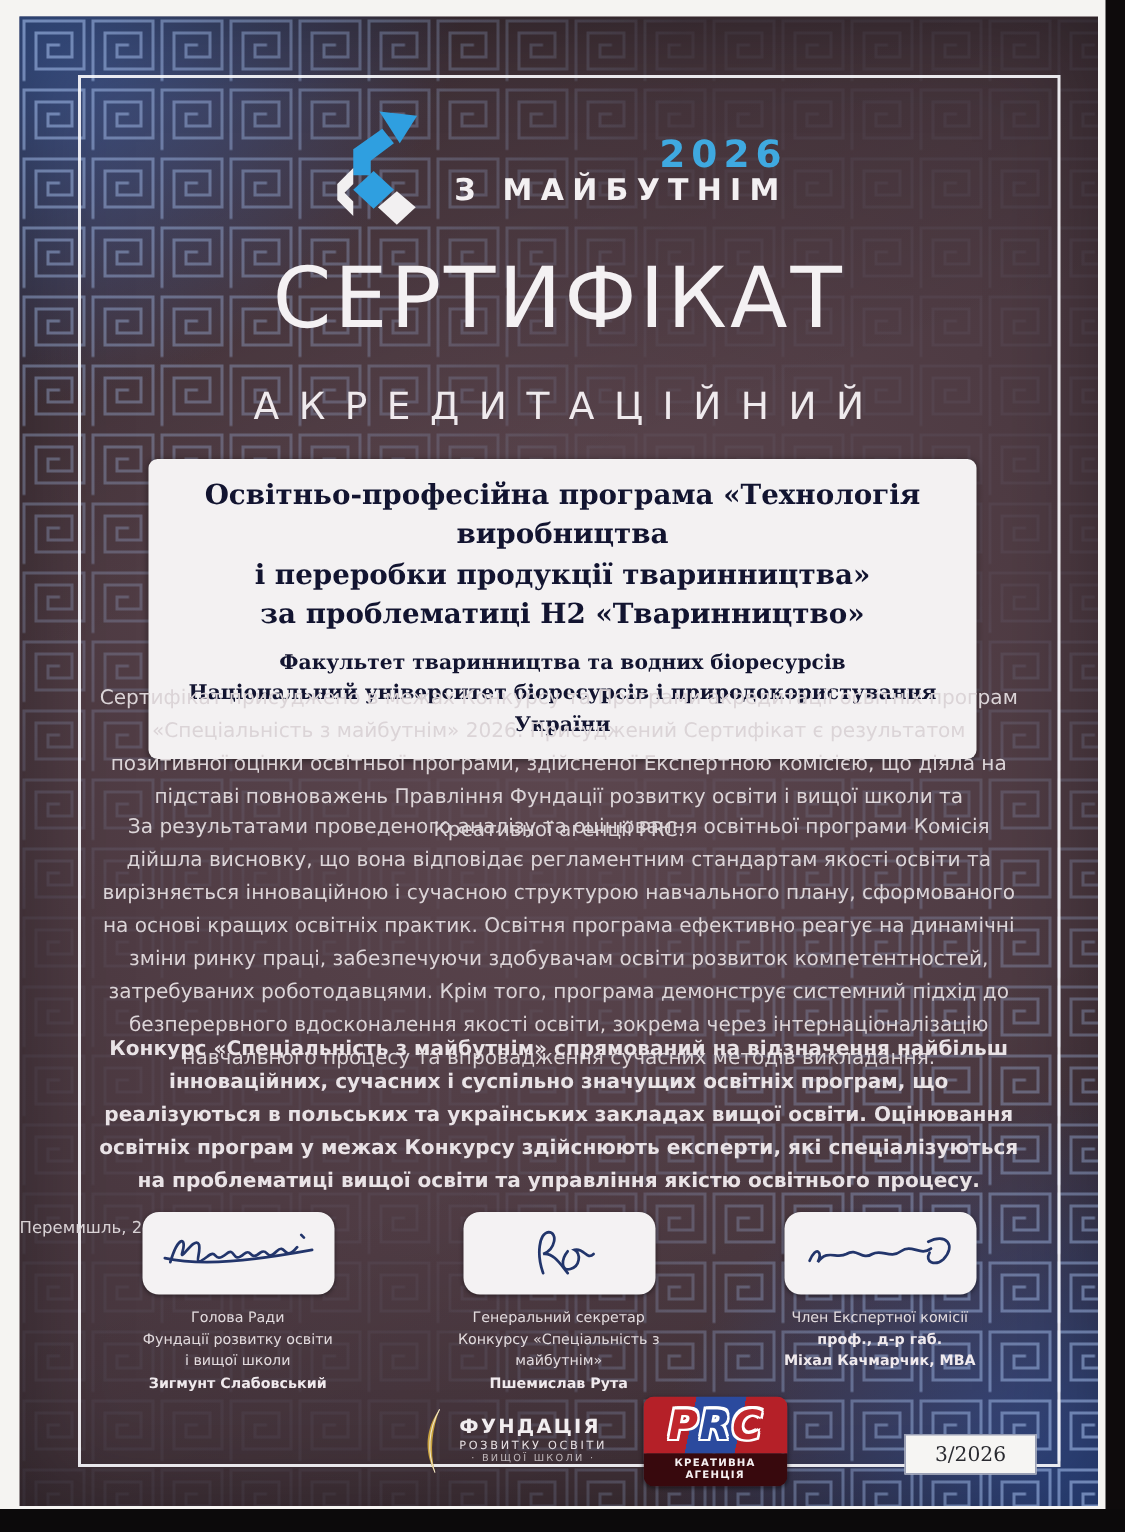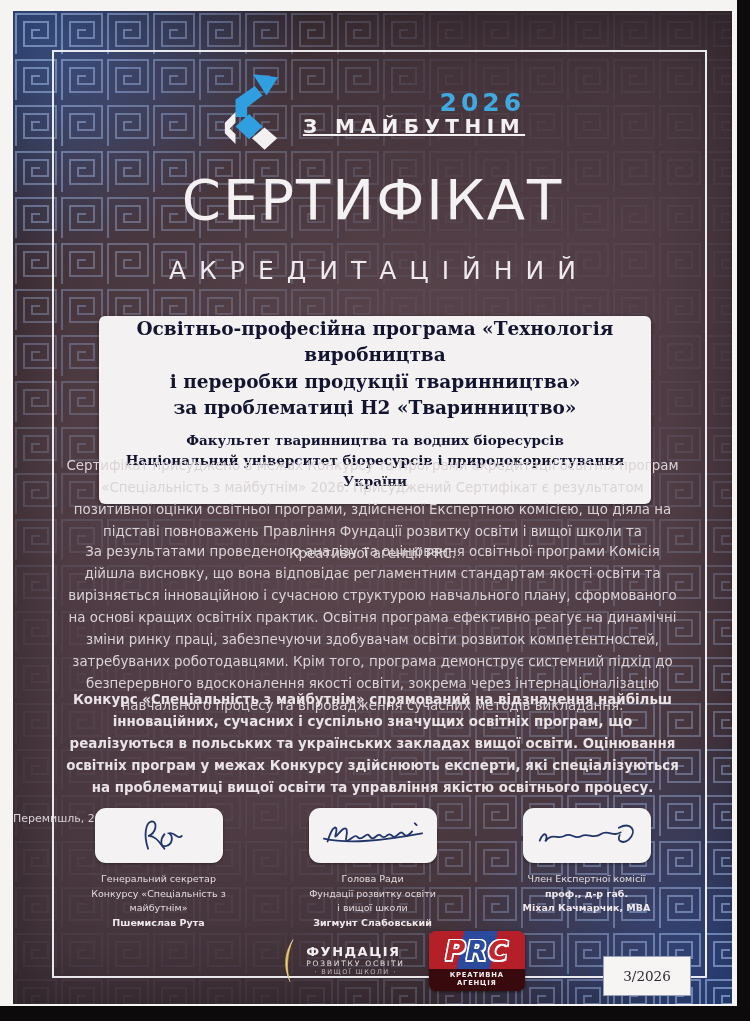--- a/index.html
+++ b/index.html
@@ -35,7 +35,7 @@
   .brand-text { display:flex; flex-direction:column; line-height:1.08; }
   .brand-year  { color:#3fa9e0; font-weight:bold; font-size:25px; letter-spacing:4px; text-align:right; }
   .brand-line1 { color:#f3f0f2; font-weight:bold; font-size:23px; letter-spacing:1.5px; }
-  .brand-line2 { color:#f3f0f2; font-weight:bold; font-size:20px; letter-spacing:5.5px;text-decoration:underline; }
+  .brand-line2 { color:#f3f0f2; font-weight:bold; font-size:20px; letter-spacing:5.5px; }
 
   
   .cert-title {

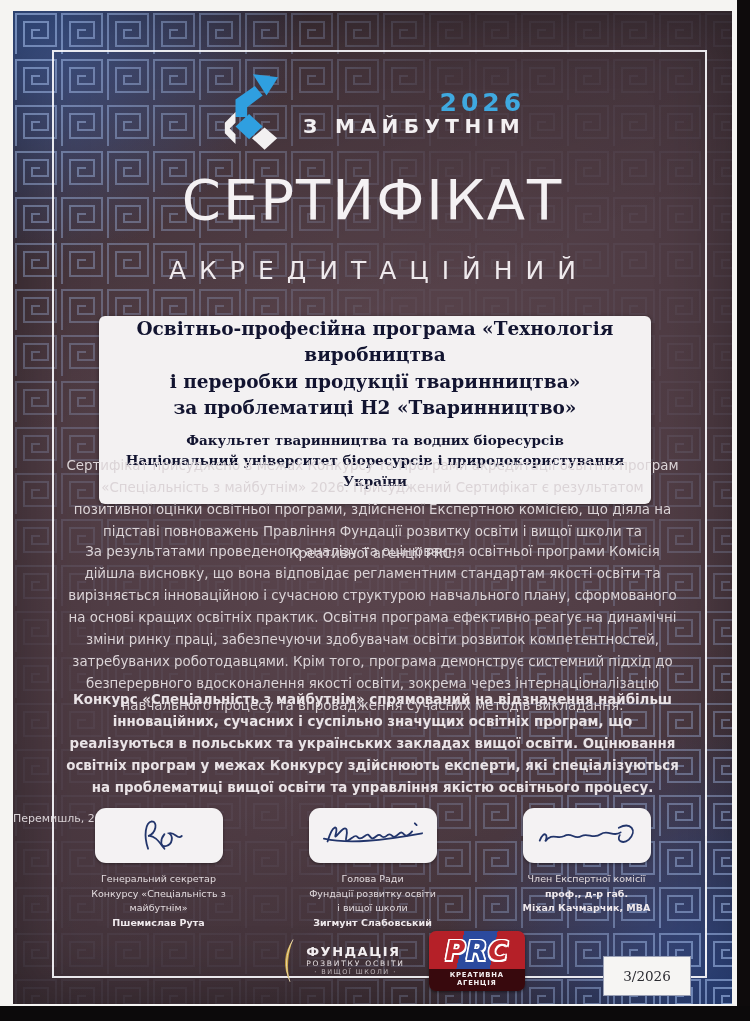--- a/index.html
+++ b/index.html
@@ -49,8 +49,8 @@
 
   
   .program-box {
-    position:absolute; top:305px; left:86px; width:552px;
-    background:#f3f1f2; border-radius:6px; padding:0 10px 13px;
+    position:absolute; top:295px; left:86px; width:552px;
+    background:#f3f1f2; border-radius:6px; padding:12px 10px 13px;
     text-align:center; color:#121430; font-family:"DejaVu Serif", serif;
     box-shadow:0 1px 4px rgba(0,0,0,0.45);
   }

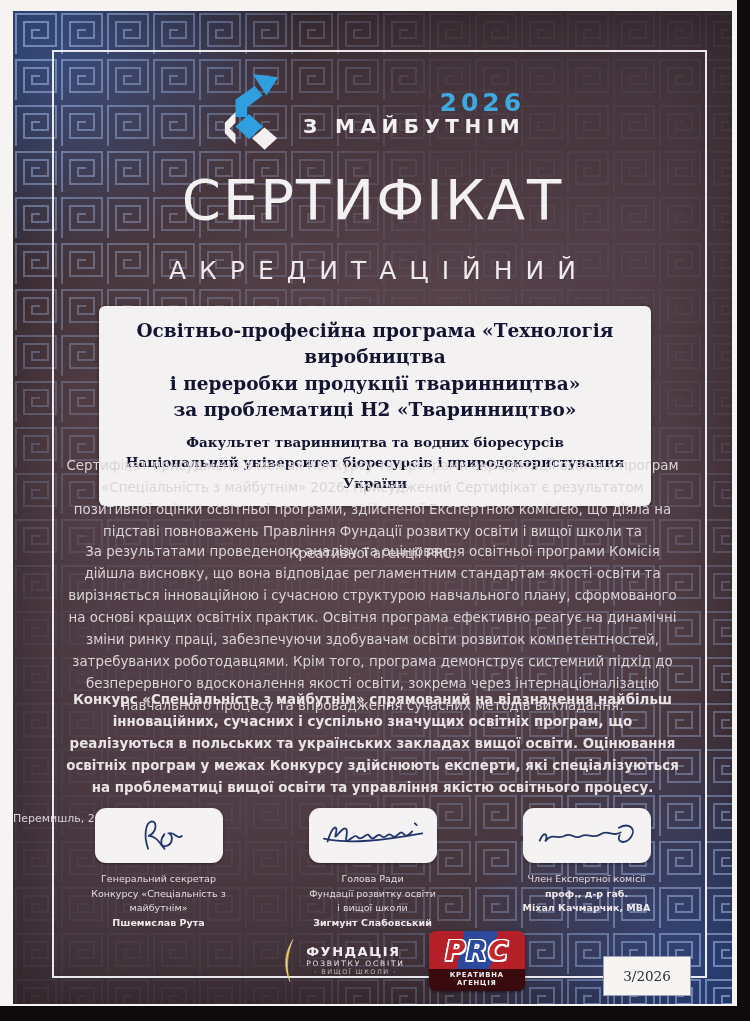--- a/index.html
+++ b/index.html
@@ -187,22 +187,6 @@
         <div class="sig-box">
           <svg width="112" height="40" viewBox="0 0 120 44">
             <g fill="none" stroke="#22356b" stroke-width="2" stroke-linecap="round">
-              <path d="M48 36 C43 22 45 7 52 6 C59 6 57 19 48 22 C56 21 61 30 66 36"></path>
-              <path d="M66 20 C61 26 61 35 68 33 C75 31 76 22 71 19 C78 17 80 27 85 22"></path>
-            </g>
-          </svg>
-        </div>
-        <div class="sig-caption">
-          <span class="sig-line">Генеральний секретар</span>
-          <span class="sig-line">Конкурсу «Спеціальність з майбутнім»</span>
-          <span class="sig-name">Пшемислав Рута</span>
-        </div>
-      </div>
-
-      <div class="sig-col">
-        <div class="sig-box">
-          <svg width="112" height="40" viewBox="0 0 120 44">
-            <g fill="none" stroke="#22356b" stroke-width="2" stroke-linecap="round">
               <path d="M10 28 C16 8 22 10 19 20 C16 30 28 8 31 15 C33 22 25 33 37 24 C45 17 41 30 51 22 C58 16 55 30 64 22 C70 17 68 28 76 21 C82 17 80 28 88 20 C95 13 93 29 103 17"></path>
               <path d="M6 25 C34 31 70 27 114 19"></path>
               <path d="M106 8 L108 10"></path>
@@ -214,6 +198,22 @@
           <span class="sig-line">Фундації розвитку освіти</span>
           <span class="sig-line">і вищої школи</span>
           <span class="sig-name">Зигмунт Слабовський</span>
+        </div>
+      </div>
+
+      <div class="sig-col">
+        <div class="sig-box">
+          <svg width="112" height="40" viewBox="0 0 120 44">
+            <g fill="none" stroke="#22356b" stroke-width="2" stroke-linecap="round">
+              <path d="M48 36 C43 22 45 7 52 6 C59 6 57 19 48 22 C56 21 61 30 66 36"></path>
+              <path d="M66 20 C61 26 61 35 68 33 C75 31 76 22 71 19 C78 17 80 27 85 22"></path>
+            </g>
+          </svg>
+        </div>
+        <div class="sig-caption">
+          <span class="sig-line">Генеральний секретар</span>
+          <span class="sig-line">Конкурсу «Спеціальність з майбутнім»</span>
+          <span class="sig-name">Пшемислав Рута</span>
         </div>
       </div>
 

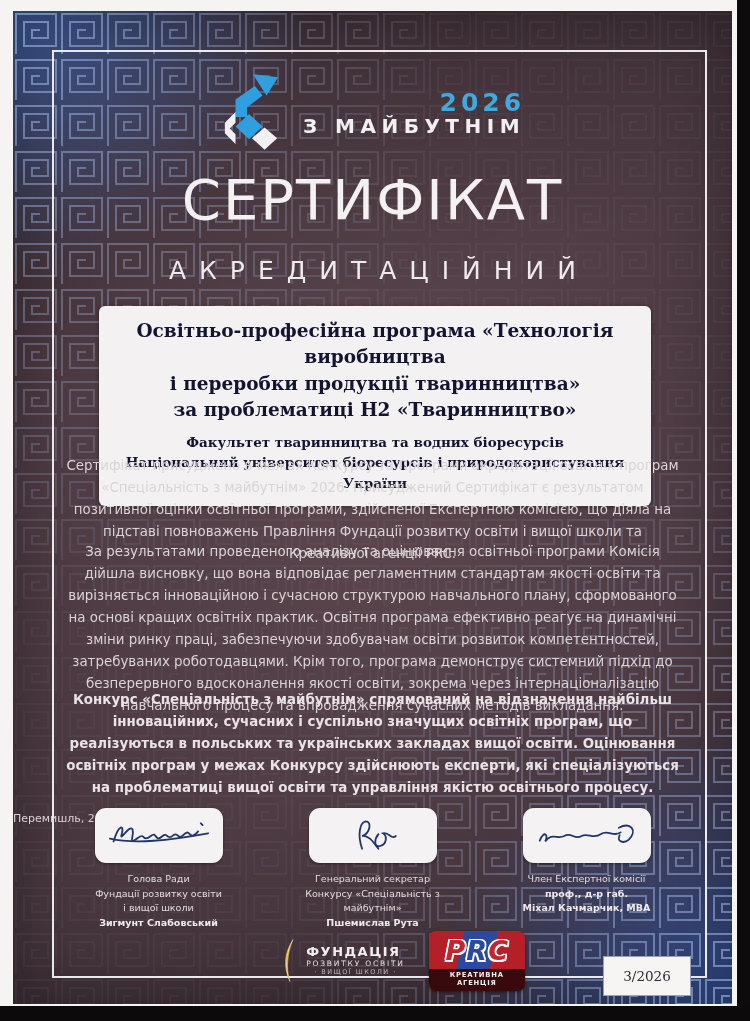--- a/index.html
+++ b/index.html
@@ -103,7 +103,7 @@
 
   
   .serial-box {
-    position:absolute; top:945px; left:590px; width:88px; height:40px;
+    position:absolute; top:945px; left:590px; width:88px; height:27px;
     background:#f6f5f3; border:1px solid #9aa0b5; display:flex; align-items:center; justify-content:center;
     font-family:"DejaVu Serif", serif; font-size:13.5px; color:#2a2a30;
   }

